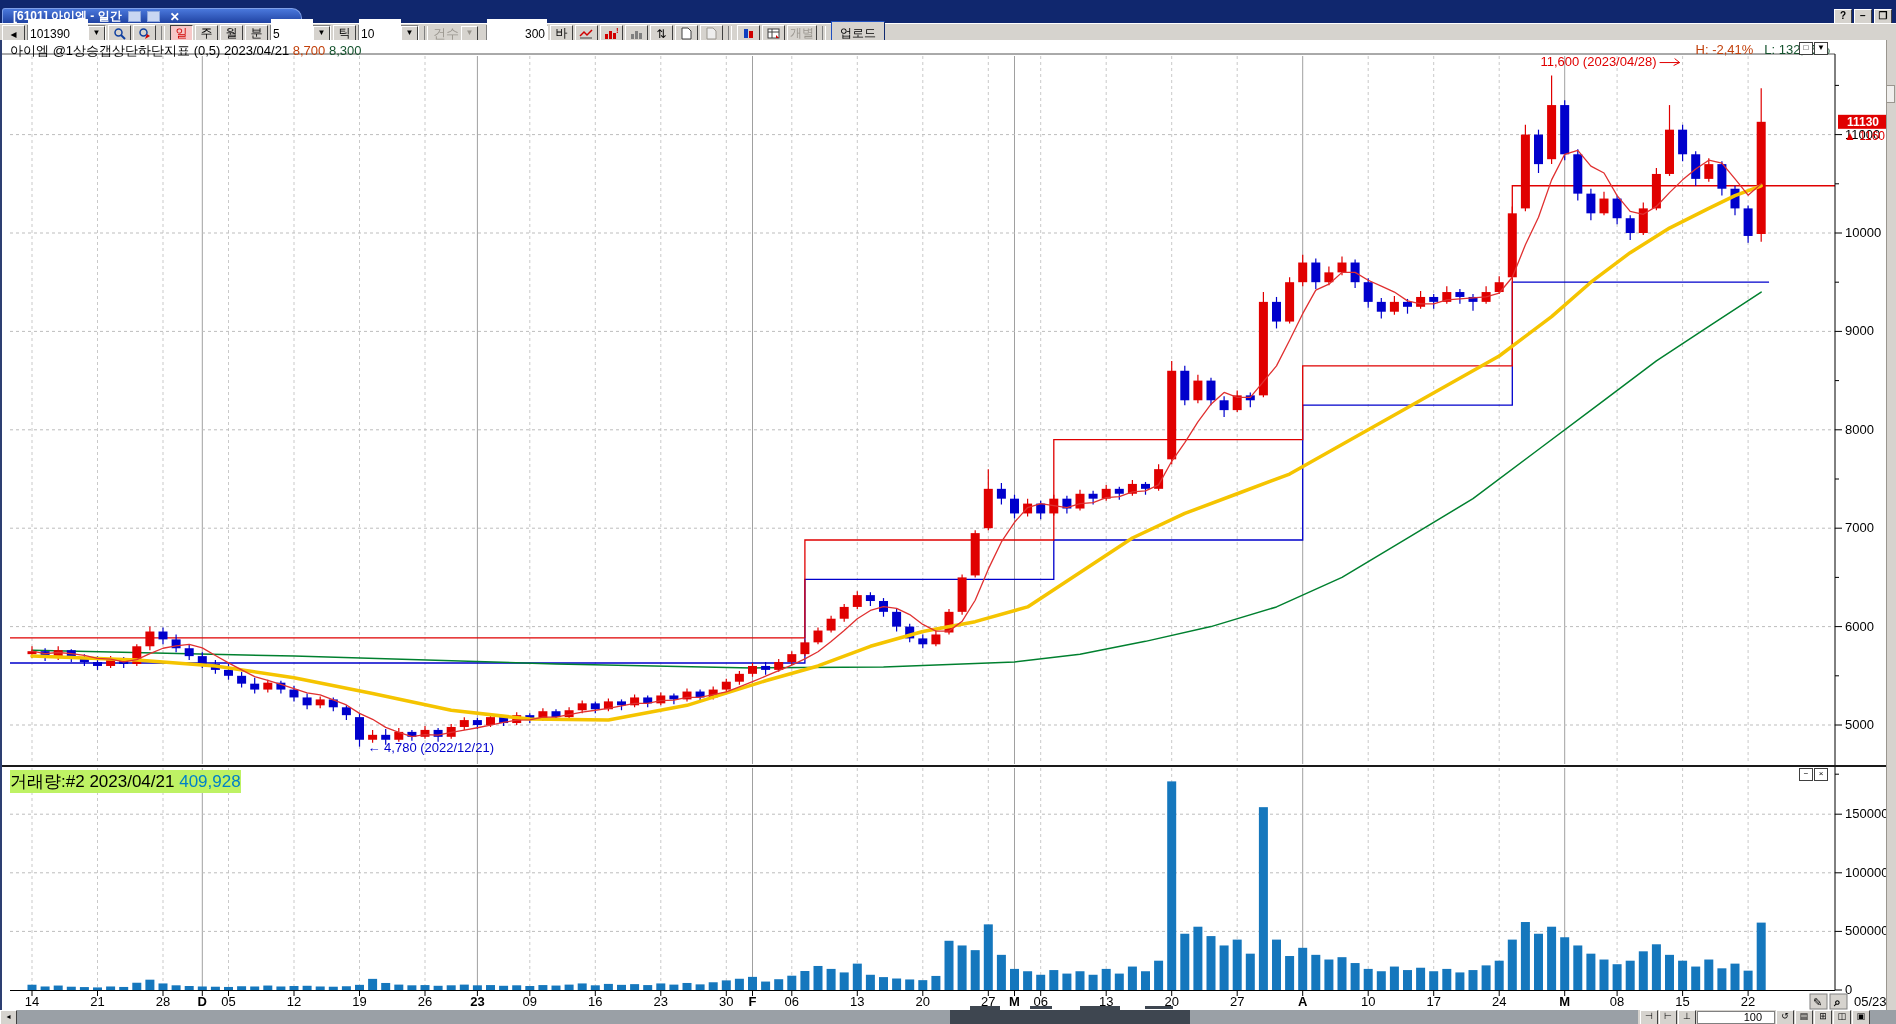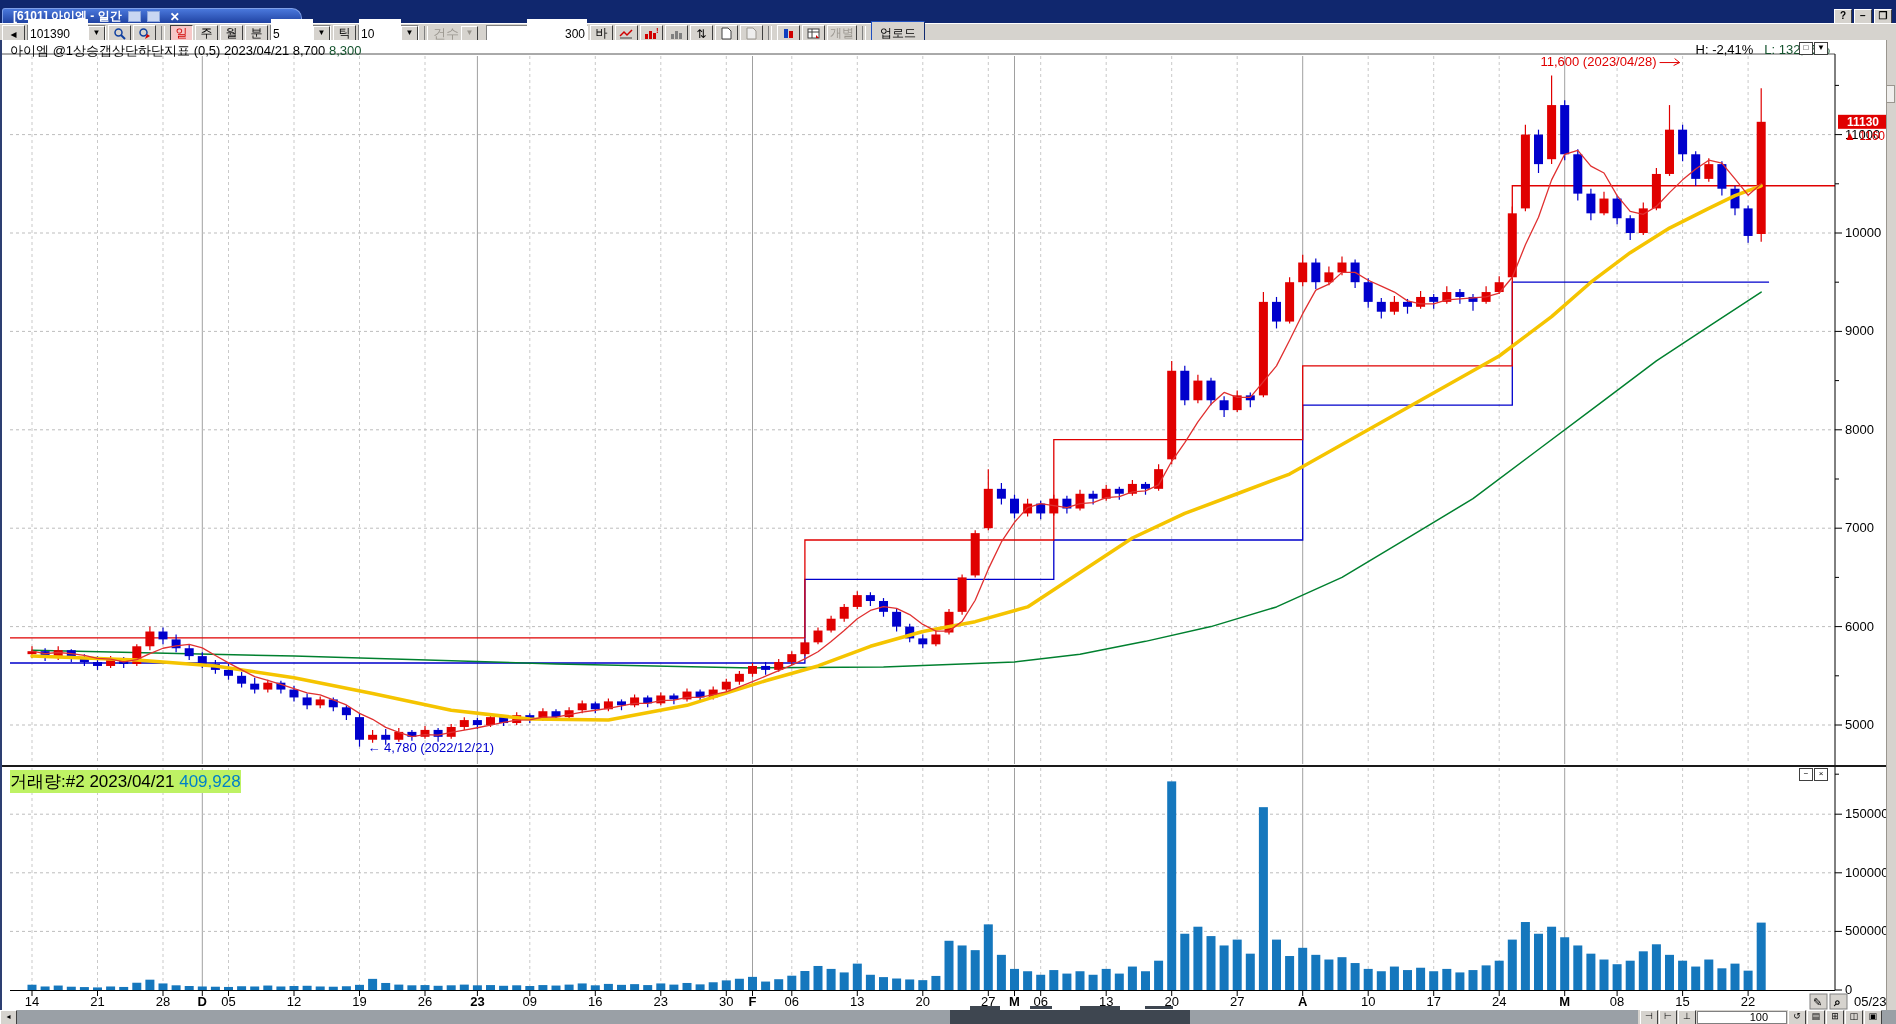--- a/index.html
+++ b/index.html
@@ -27,7 +27,7 @@
   .drop{width:15px;height:13px;background:#d6d3ce;border:1px solid;border-color:#fff #404040 #404040 #fff;
         font-size:8px;text-align:center;line-height:12px;}
   .sep{width:2px;height:15px;border-left:1px solid #808080;border-right:1px solid #fff;margin:0 3px;}
-  .num{width:44px;text-align:right;margin-left:40px;}
+  .num{width:44px;text-align:right;}
   .dis2{color:#9a968f;}
   
   #chart-area{position:absolute;left:0;top:40px;width:1896px;height:984px;background:#fff;

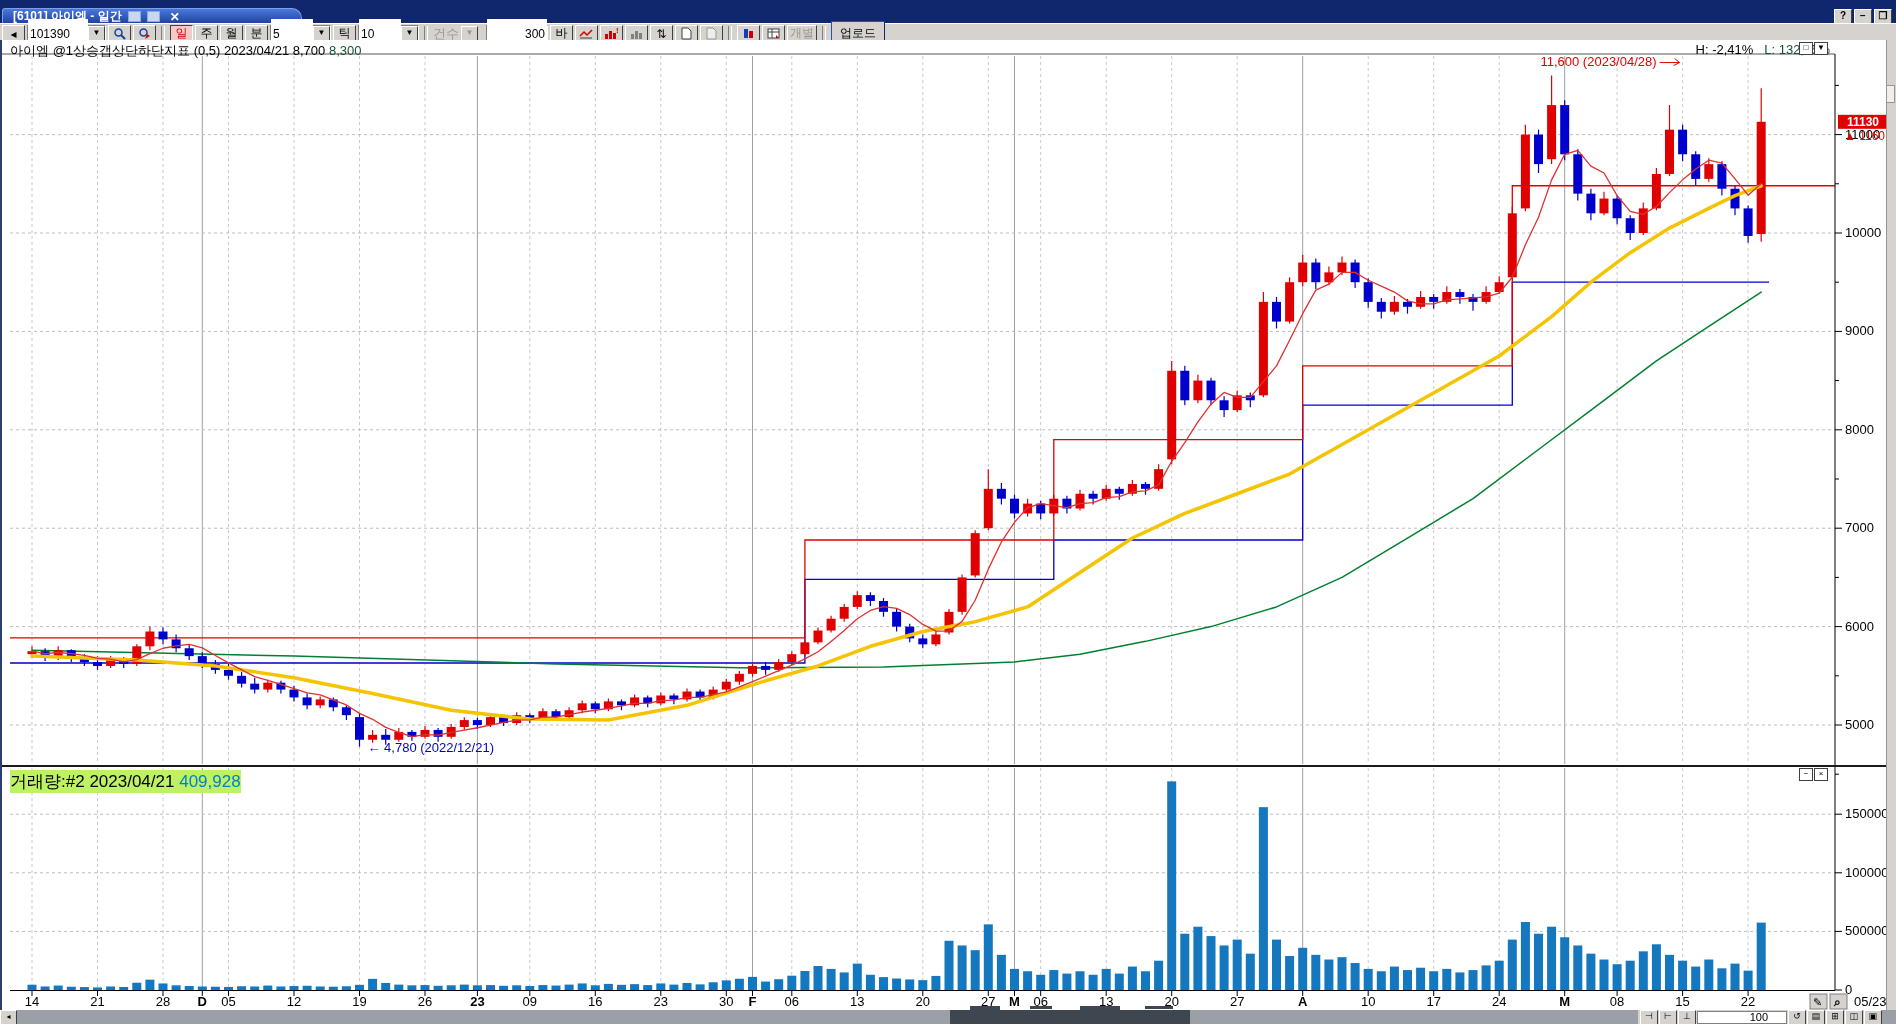--- a/index.html
+++ b/index.html
@@ -33,7 +33,7 @@
   #chart-area{position:absolute;left:0;top:40px;width:1896px;height:984px;background:#fff;
               border-left:2px solid #2d3f72;}
   .hdr{position:absolute;left:8px;top:2px;font-size:13px;color:#000;white-space:nowrap;}
-  .red{color:#000000;} .blue{color:#14532d;text-align:center;} .teal{color:#0080c8;}
+  .red{color:#c2410c;} .blue{color:#14532d;text-align:center;} .teal{color:#0080c8;}
   .hl{position:absolute;right:68px;top:2px;font-size:13px;white-space:nowrap;}
   .panebtns{position:absolute;display:flex;gap:1px;}
   .pbtn{width:12px;height:11px;border:1px solid #404040;background:#fff;font-size:8px;line-height:10px;text-align:center;}

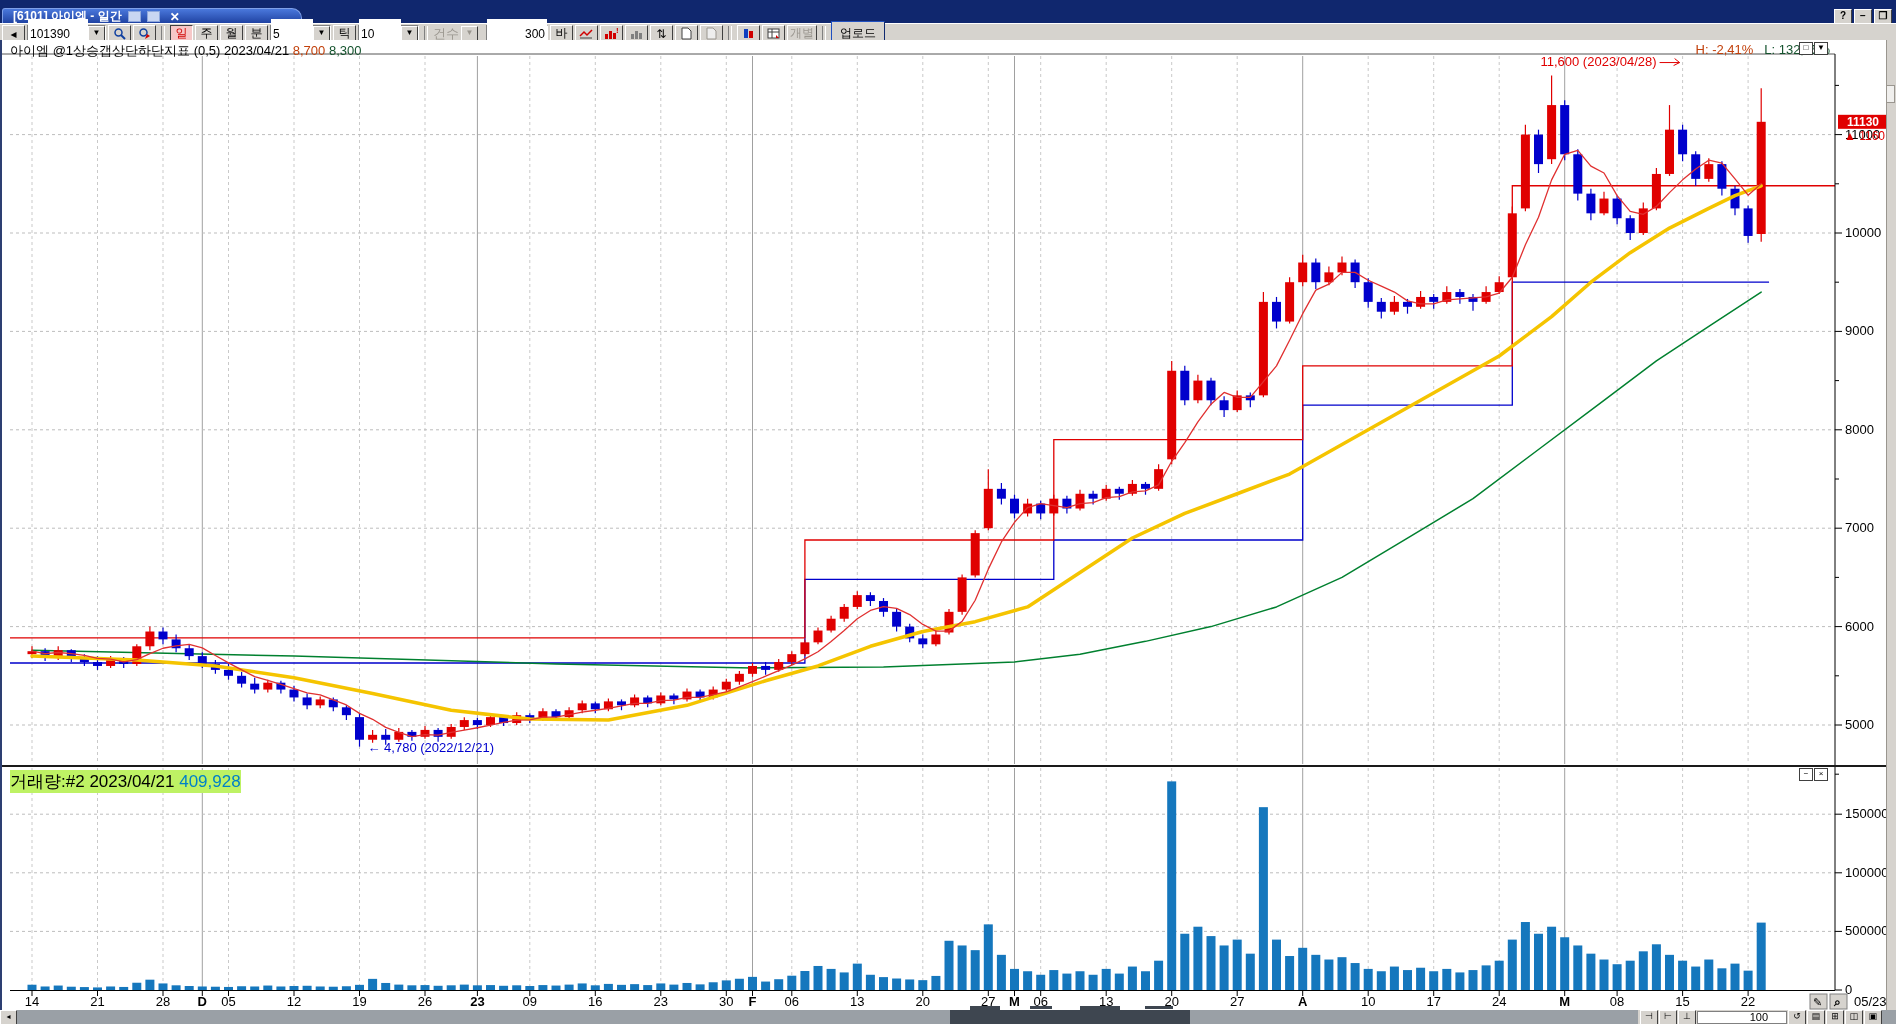--- a/index.html
+++ b/index.html
@@ -48,7 +48,7 @@
   .tiny{height:13px;min-width:16px;font-size:9px;line-height:11px;text-align:center;background:#d6d3ce;
         border:1px solid;border-color:#fff #404040 #404040 #fff;}
   .tinput{width:52px;height:11px;border:1px solid #808080;background:#fff;font-size:11px;text-align:right;
-          font-family:inherit;padding:0 18px;}
+          font-family:inherit;padding:0 12px;}
   #rstrip{position:absolute;right:0;top:40px;width:9px;height:970px;background:#d6d3ce;border-left:1px solid #9a968f;}
   #rthumb{position:absolute;right:1px;top:45px;width:7px;height:16px;background:#f0efed;border:1px solid #9a968f;}
   svg text{font-family:"Liberation Sans",sans-serif;}

